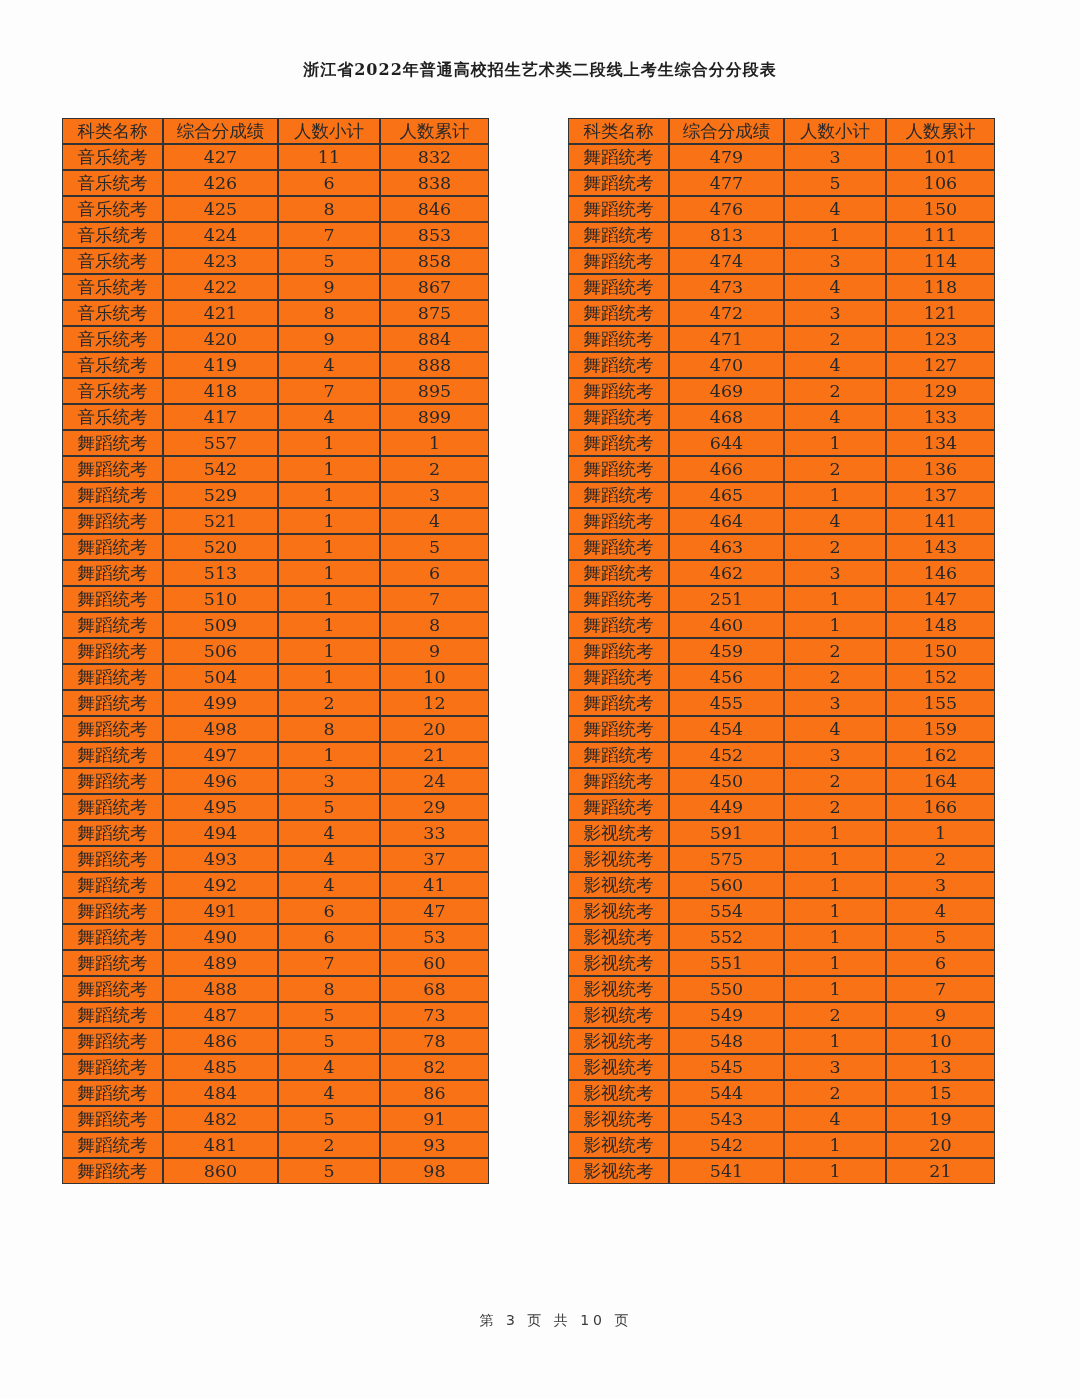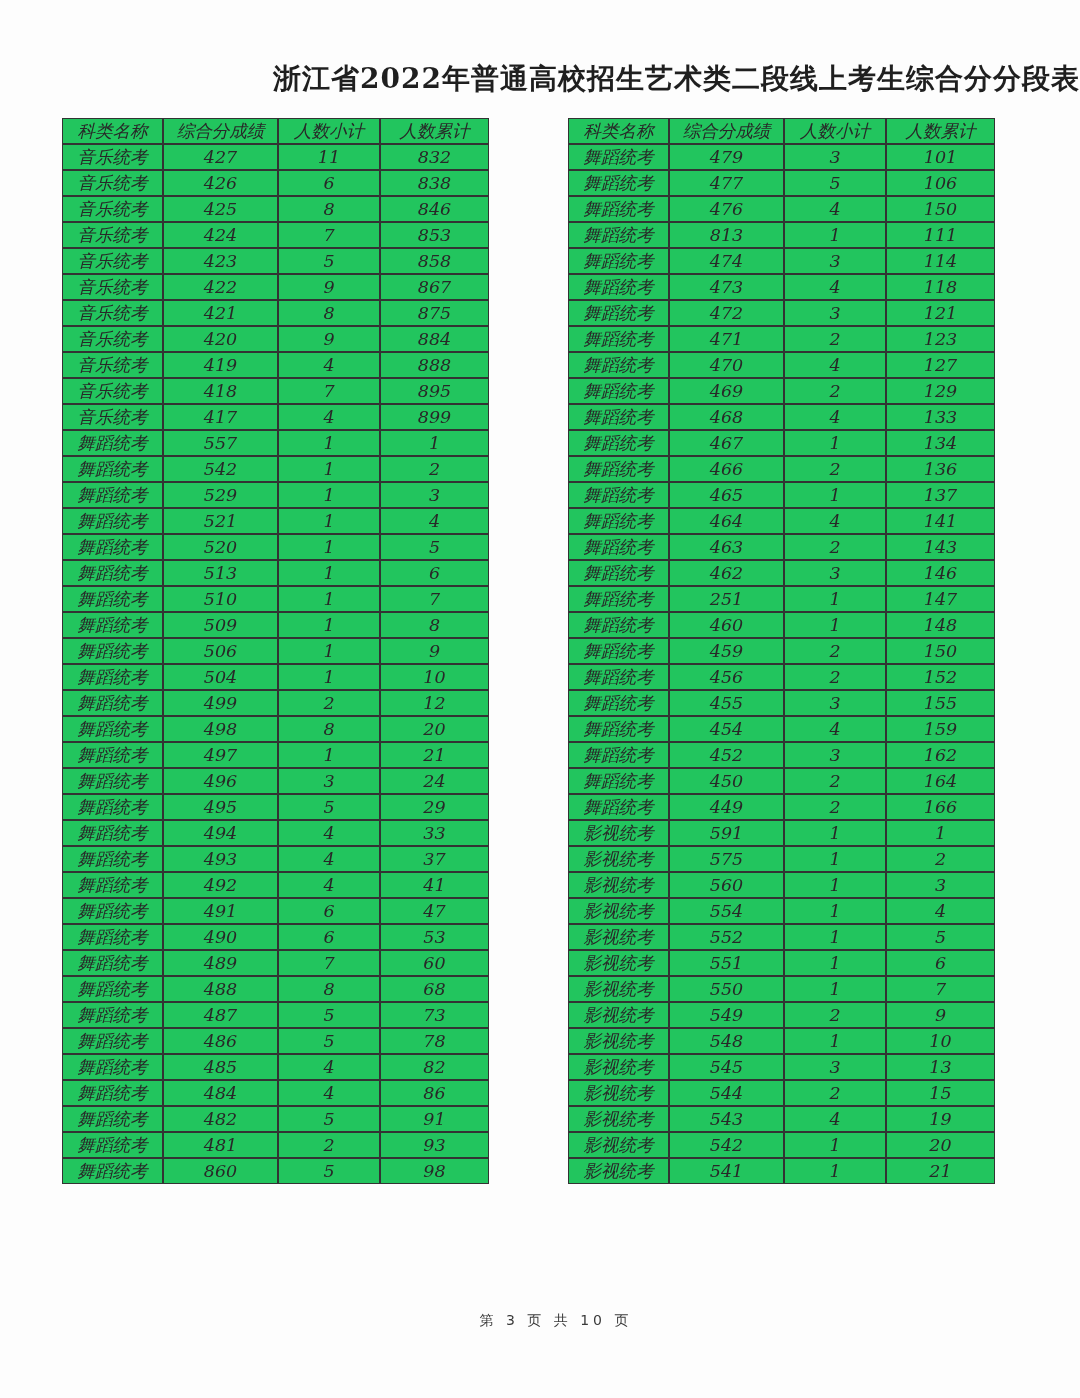--- a/index.html
+++ b/index.html
@@ -21,8 +21,8 @@
     top: 60px;
     left: 0;
     width: 100%;
-    text-align: right;
-    font-size: 28px;
+    text-align: center;
+    font-size: 16px;
     font-weight: bold;
     letter-spacing: 1px;
     color: #1f1f1f;

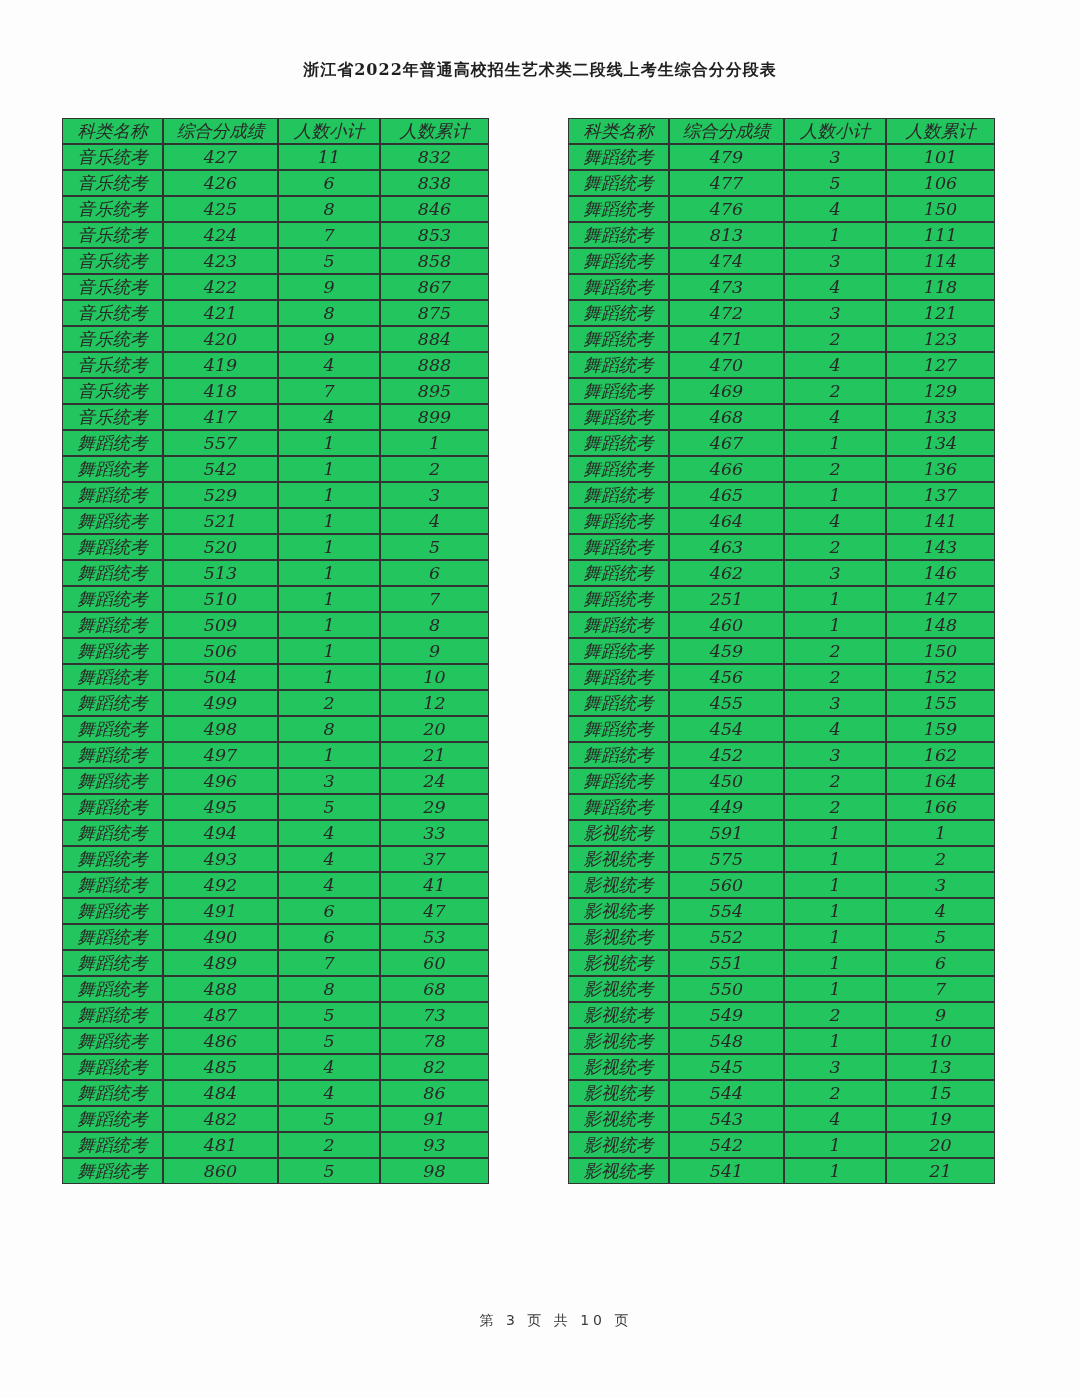--- a/index.html
+++ b/index.html
@@ -36,8 +36,7 @@
     table-layout: fixed;
     width: 427px;
     height: 956px;
-    background: #22c55e;
-    font-style: italic;
+    background: #f97316;
   }
   .score-table.left  { left: 62px; }
   .score-table.right { left: 568px; }

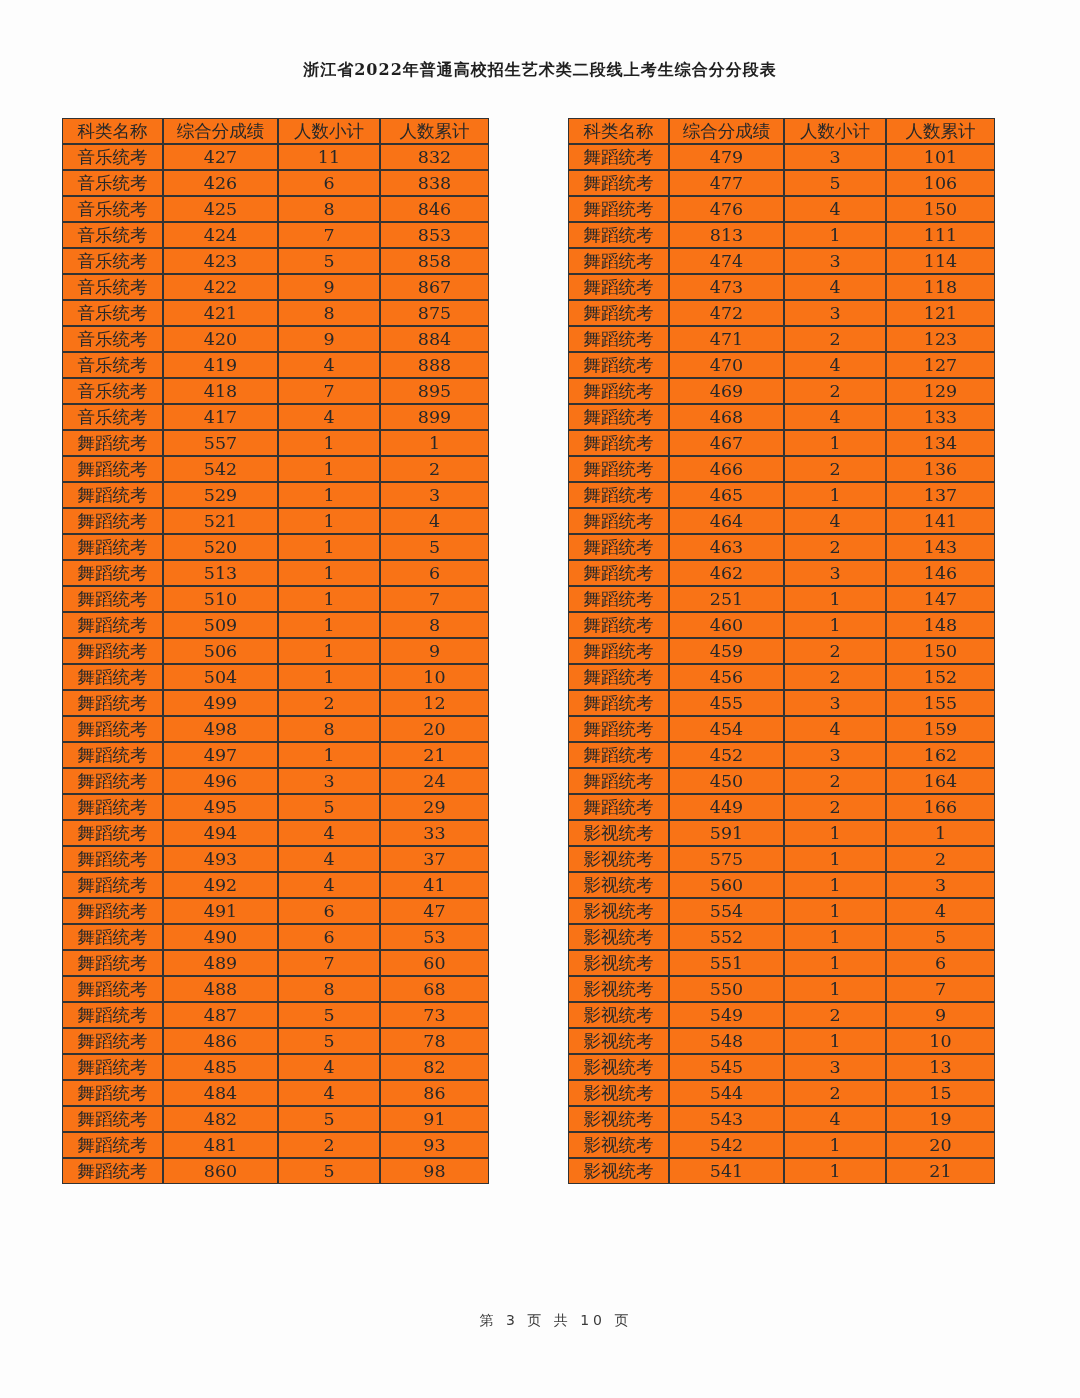--- a/index.html
+++ b/index.html
@@ -418,7 +418,7 @@
         </tr>
         <tr>
           <td>舞蹈统考</td>
-          <td>467</td>
+          <td>644</td>
           <td>1</td>
           <td>134</td>
         </tr>

